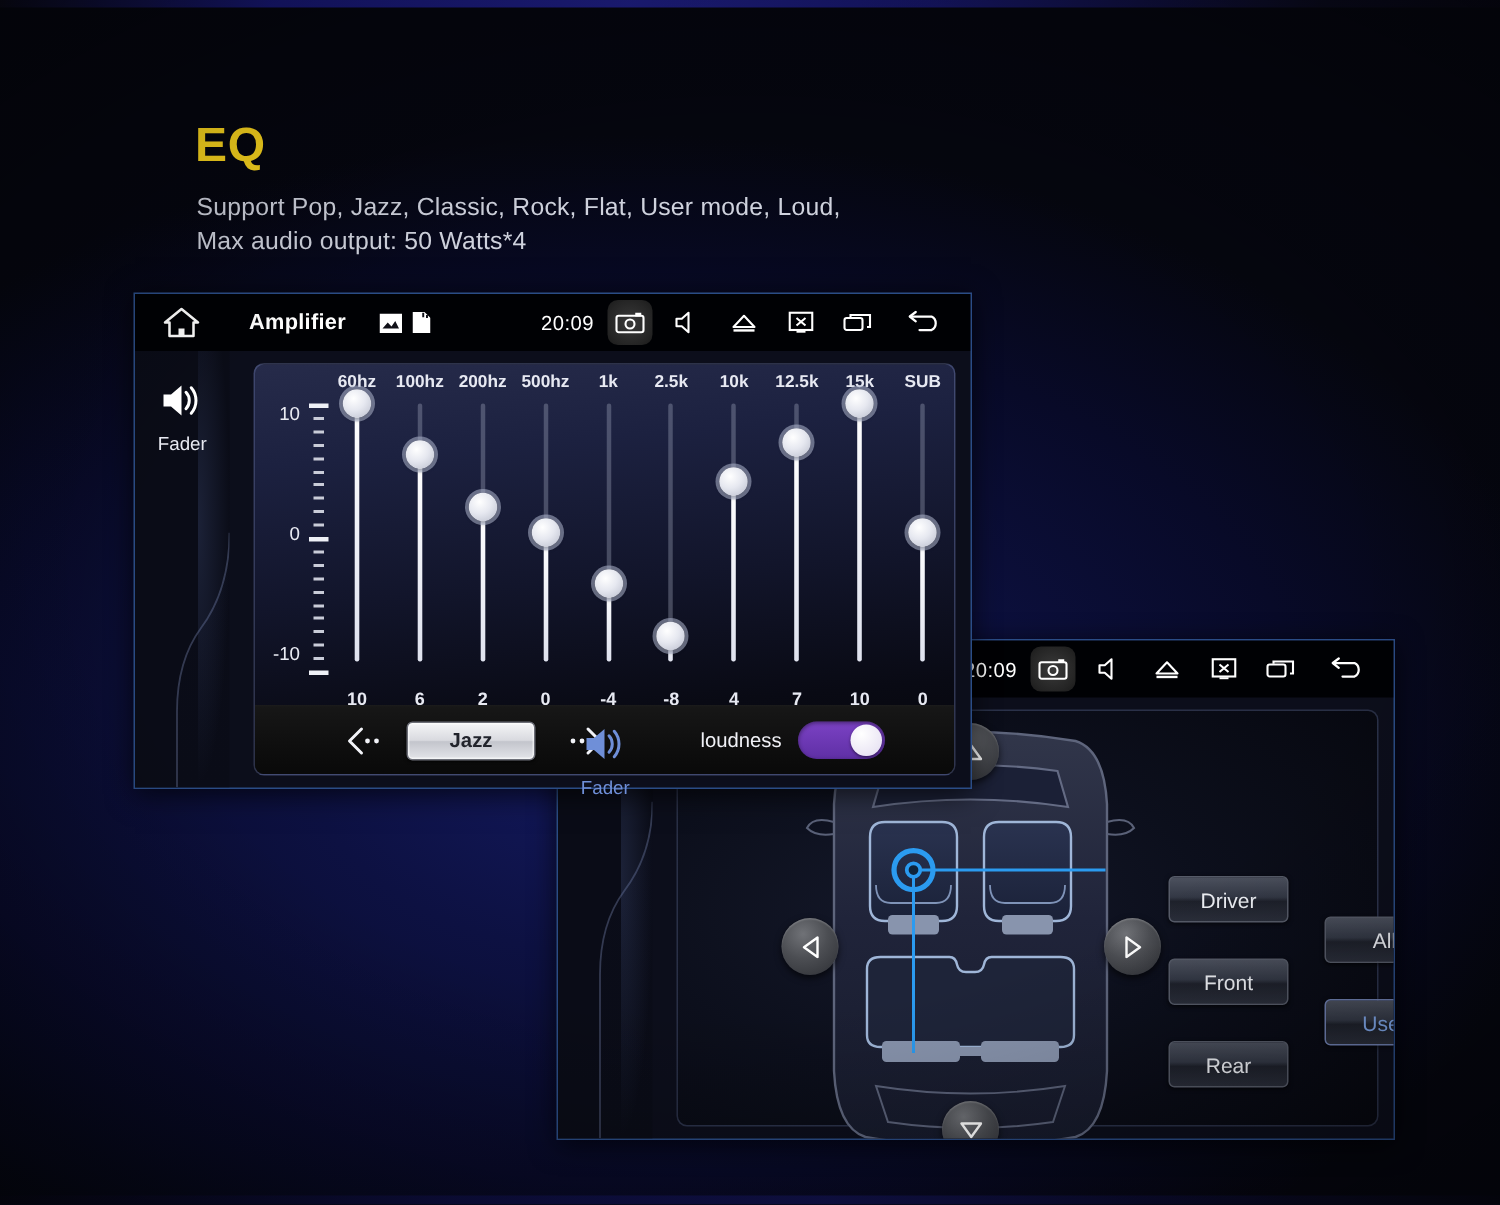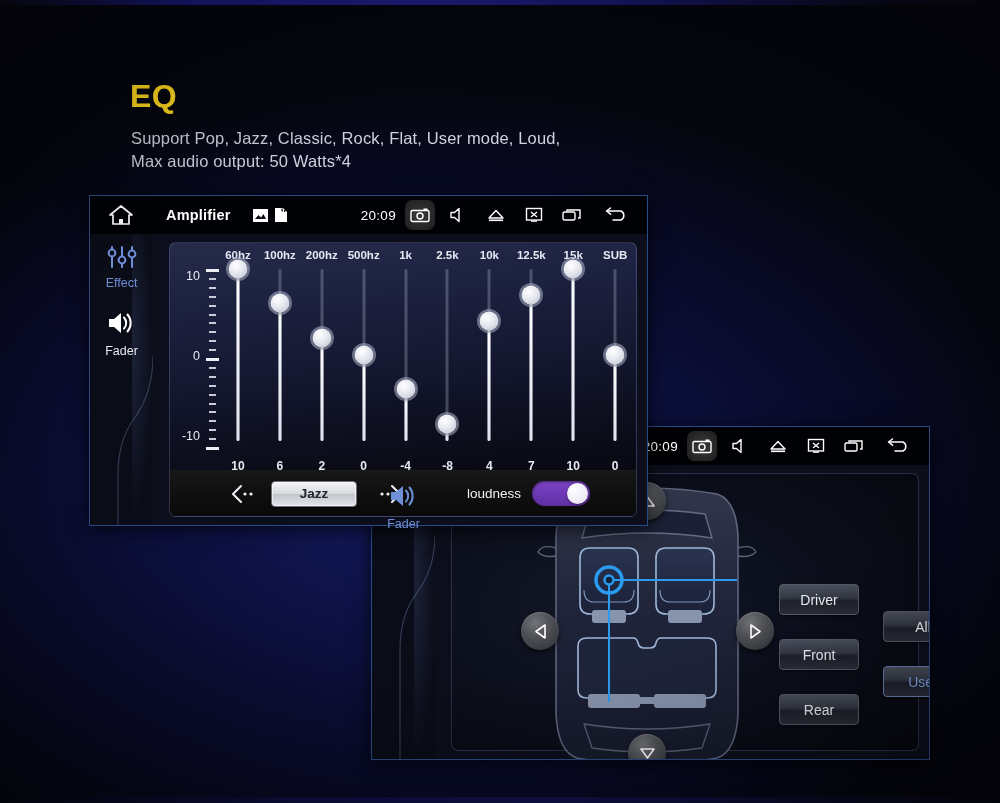--- a/index.html
+++ b/index.html
@@ -403,19 +403,6 @@
       <path d="M63 122 Q63 160 44 186 Q28 208 28 242 L28 293" fill="none" stroke="rgba(150,165,215,.30)" stroke-width="1.2"></path>
     </svg>
 
-    <div class="rail-item active">
-      <svg width="32" height="22" viewBox="0 0 32 22">
-        <g stroke="#6f8fd8" stroke-width="2" stroke-linecap="round">
-          <line x1="6" y1="1" x2="6" y2="21"></line>
-            <line x1="16" y1="1" x2="16" y2="21"></line>
-            <line x1="26" y1="1" x2="26" y2="21"></line>
-        </g>
-        <circle cx="6" cy="7" r="3.4" fill="#0a0c17" stroke="#6f8fd8" stroke-width="2"></circle>
-        <circle cx="16" cy="14" r="3.4" fill="#0a0c17" stroke="#6f8fd8" stroke-width="2"></circle>
-        <circle cx="26" cy="8" r="3.4" fill="#0a0c17" stroke="#6f8fd8" stroke-width="2"></circle>
-      </svg>
-      <div class="rail-label">Effect</div>
-    </div>
     <div class="rail-sep"></div>
     <div class="rail-item idle" style="padding-top:9px;">
       <svg width="32" height="26" viewBox="0 0 32 26">

